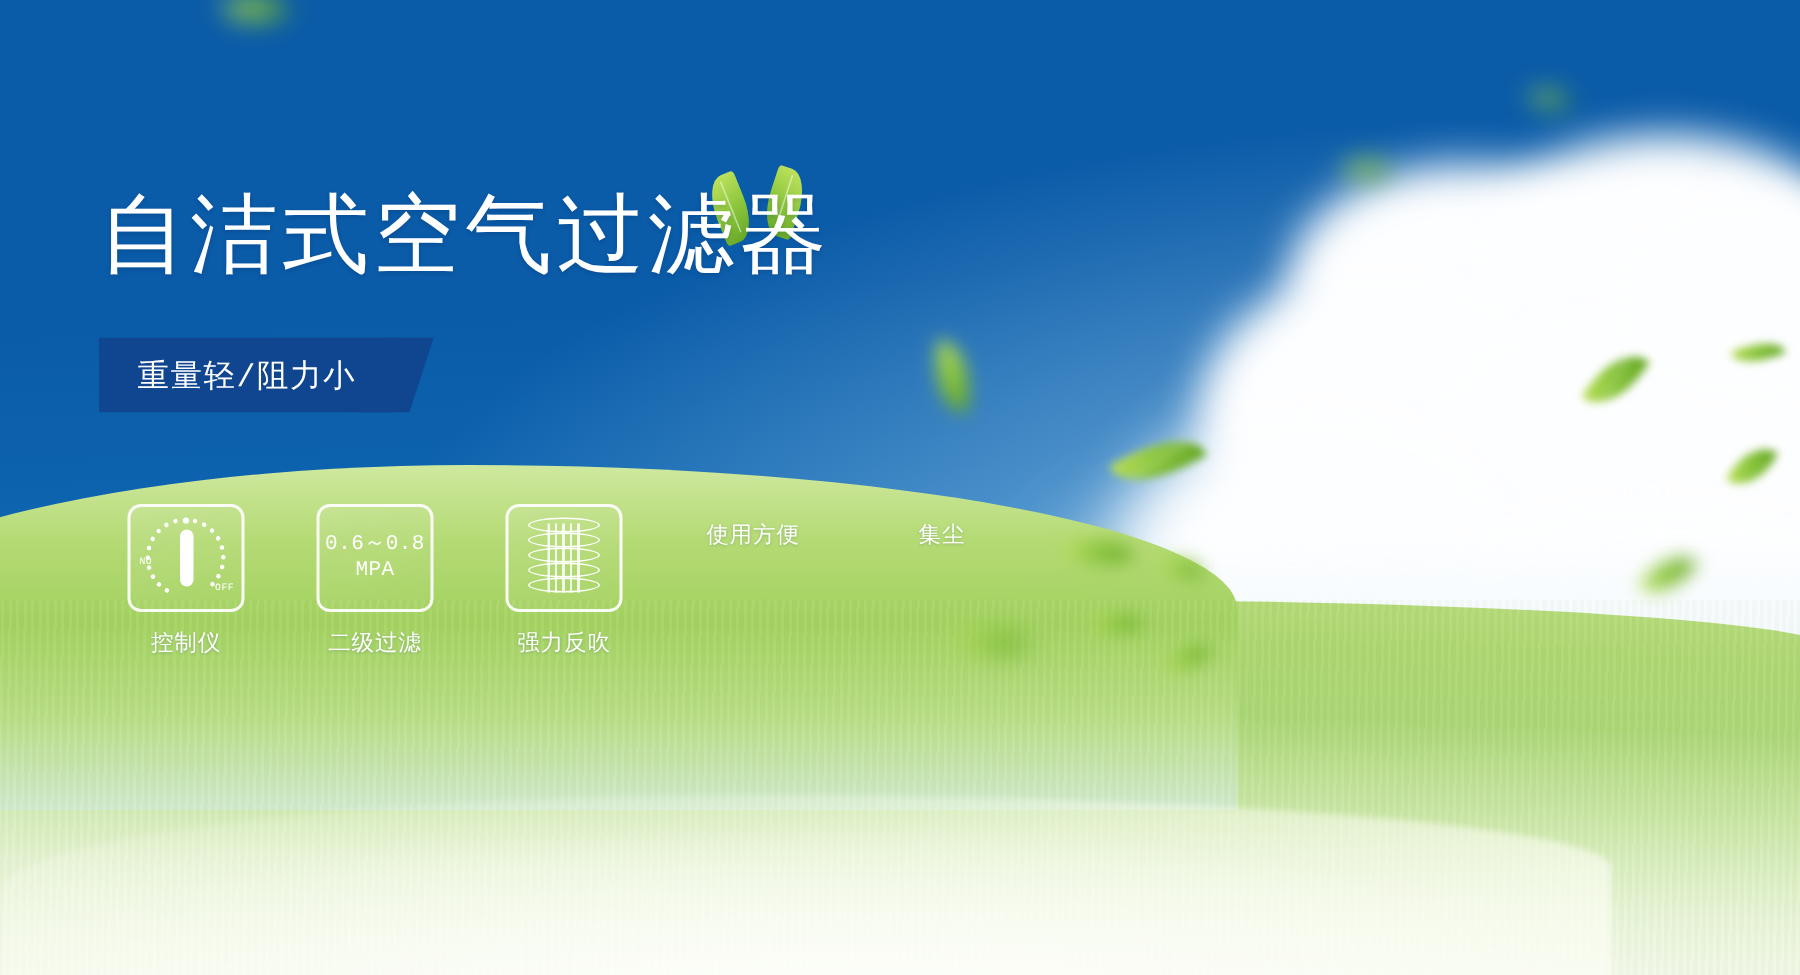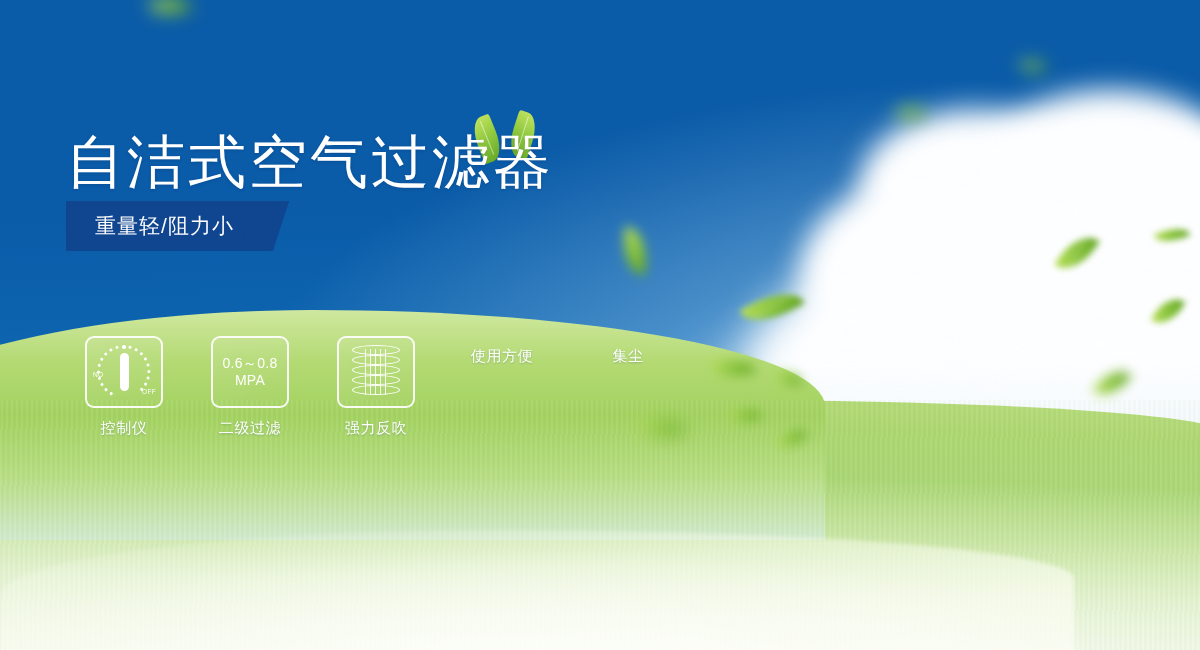--- a/index.html
+++ b/index.html
@@ -15,7 +15,7 @@
     width: 1200px;
     height: 650px;
     overflow: hidden;
-    font-family: Liberation Sans, sans-serif;
+    font-family: Liberation Mono, monospace;
     background: #0a5ba8;
   }
 

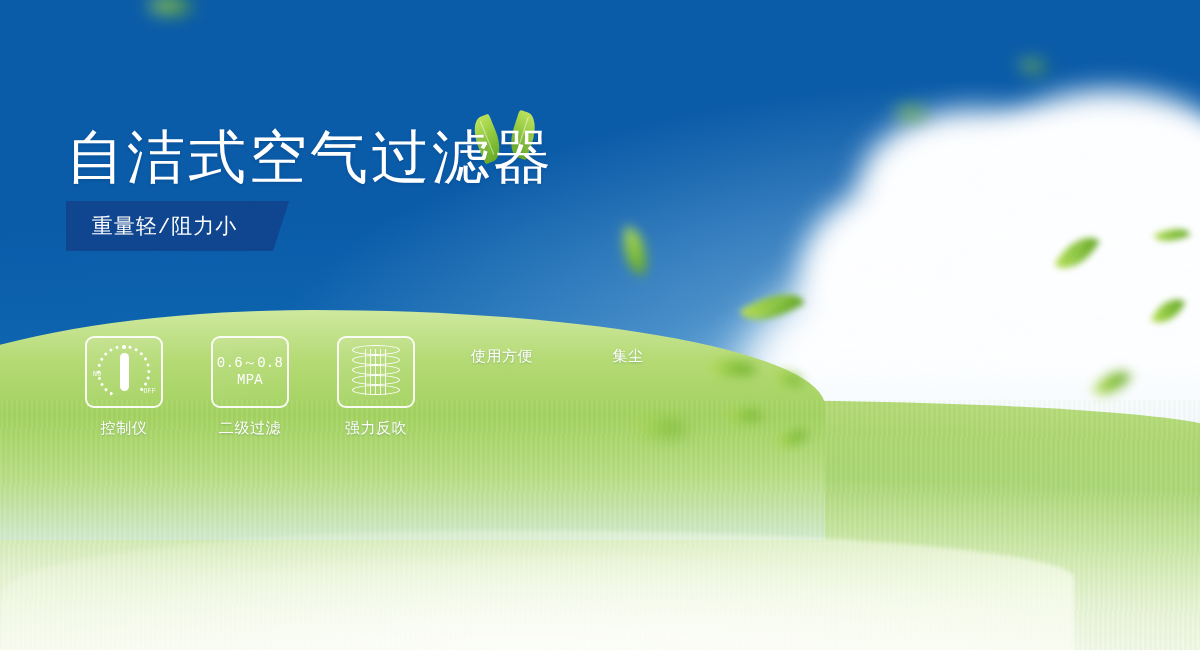--- a/index.html
+++ b/index.html
@@ -161,7 +161,7 @@
   
   .subbar {
     position: relative;
-    margin-top: 8px;
+    margin-top: 32px;
     height: 50px;
     width: 398px;
     display: flex;

